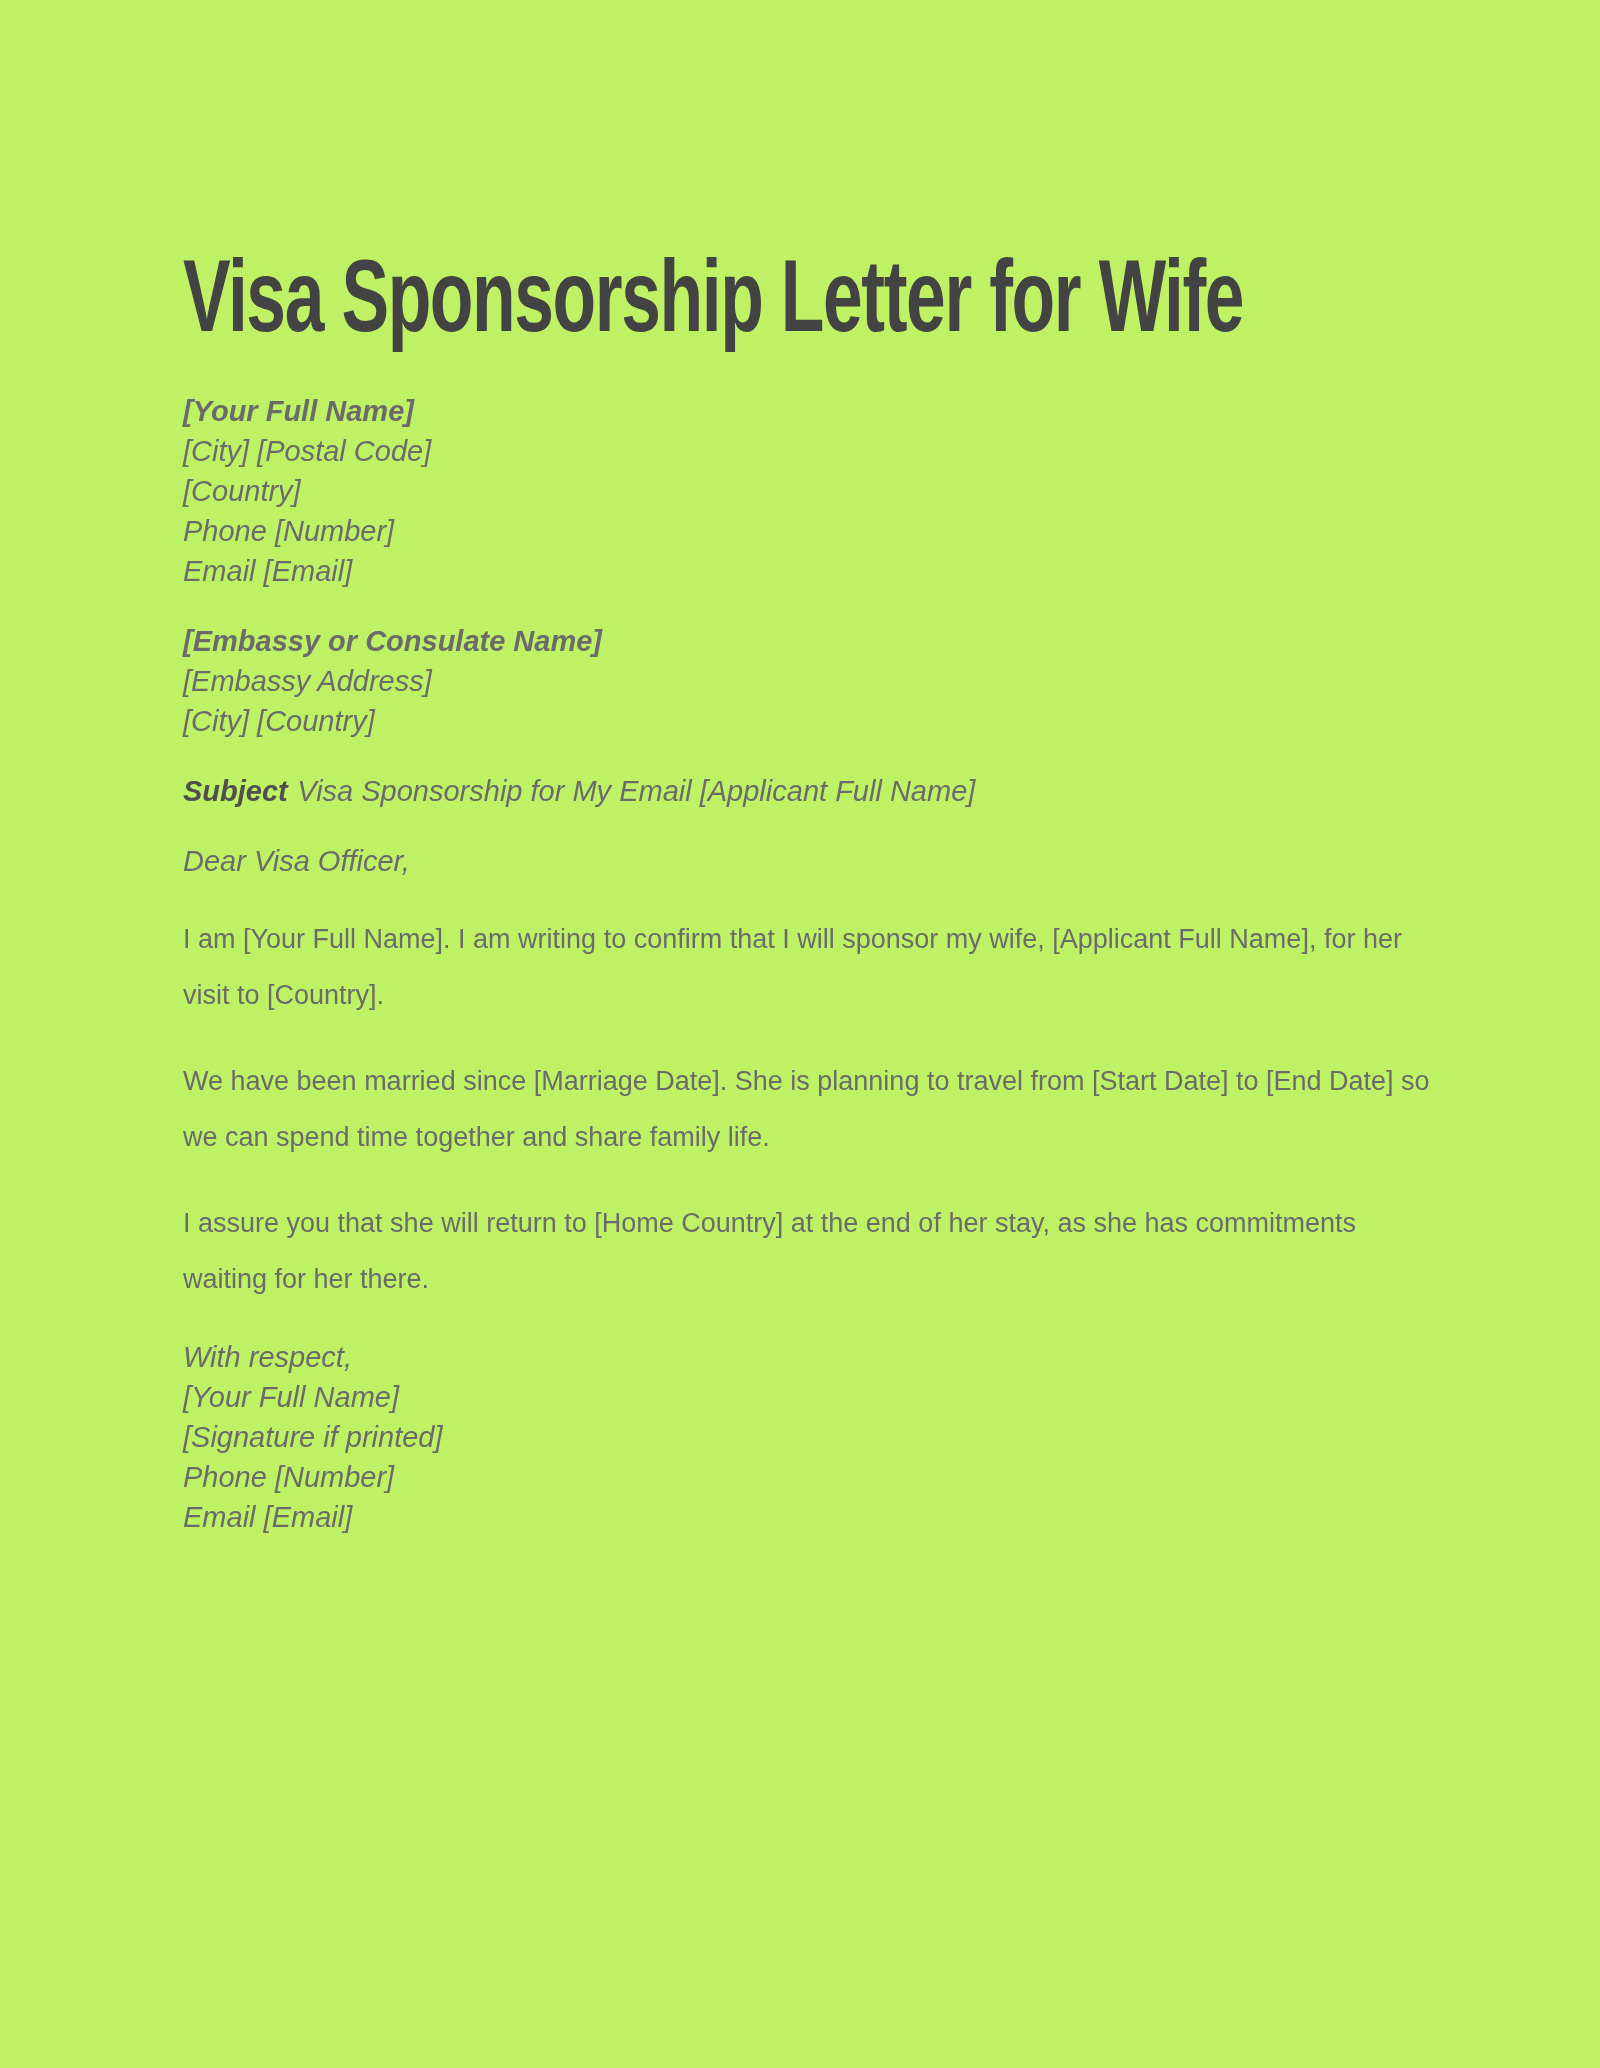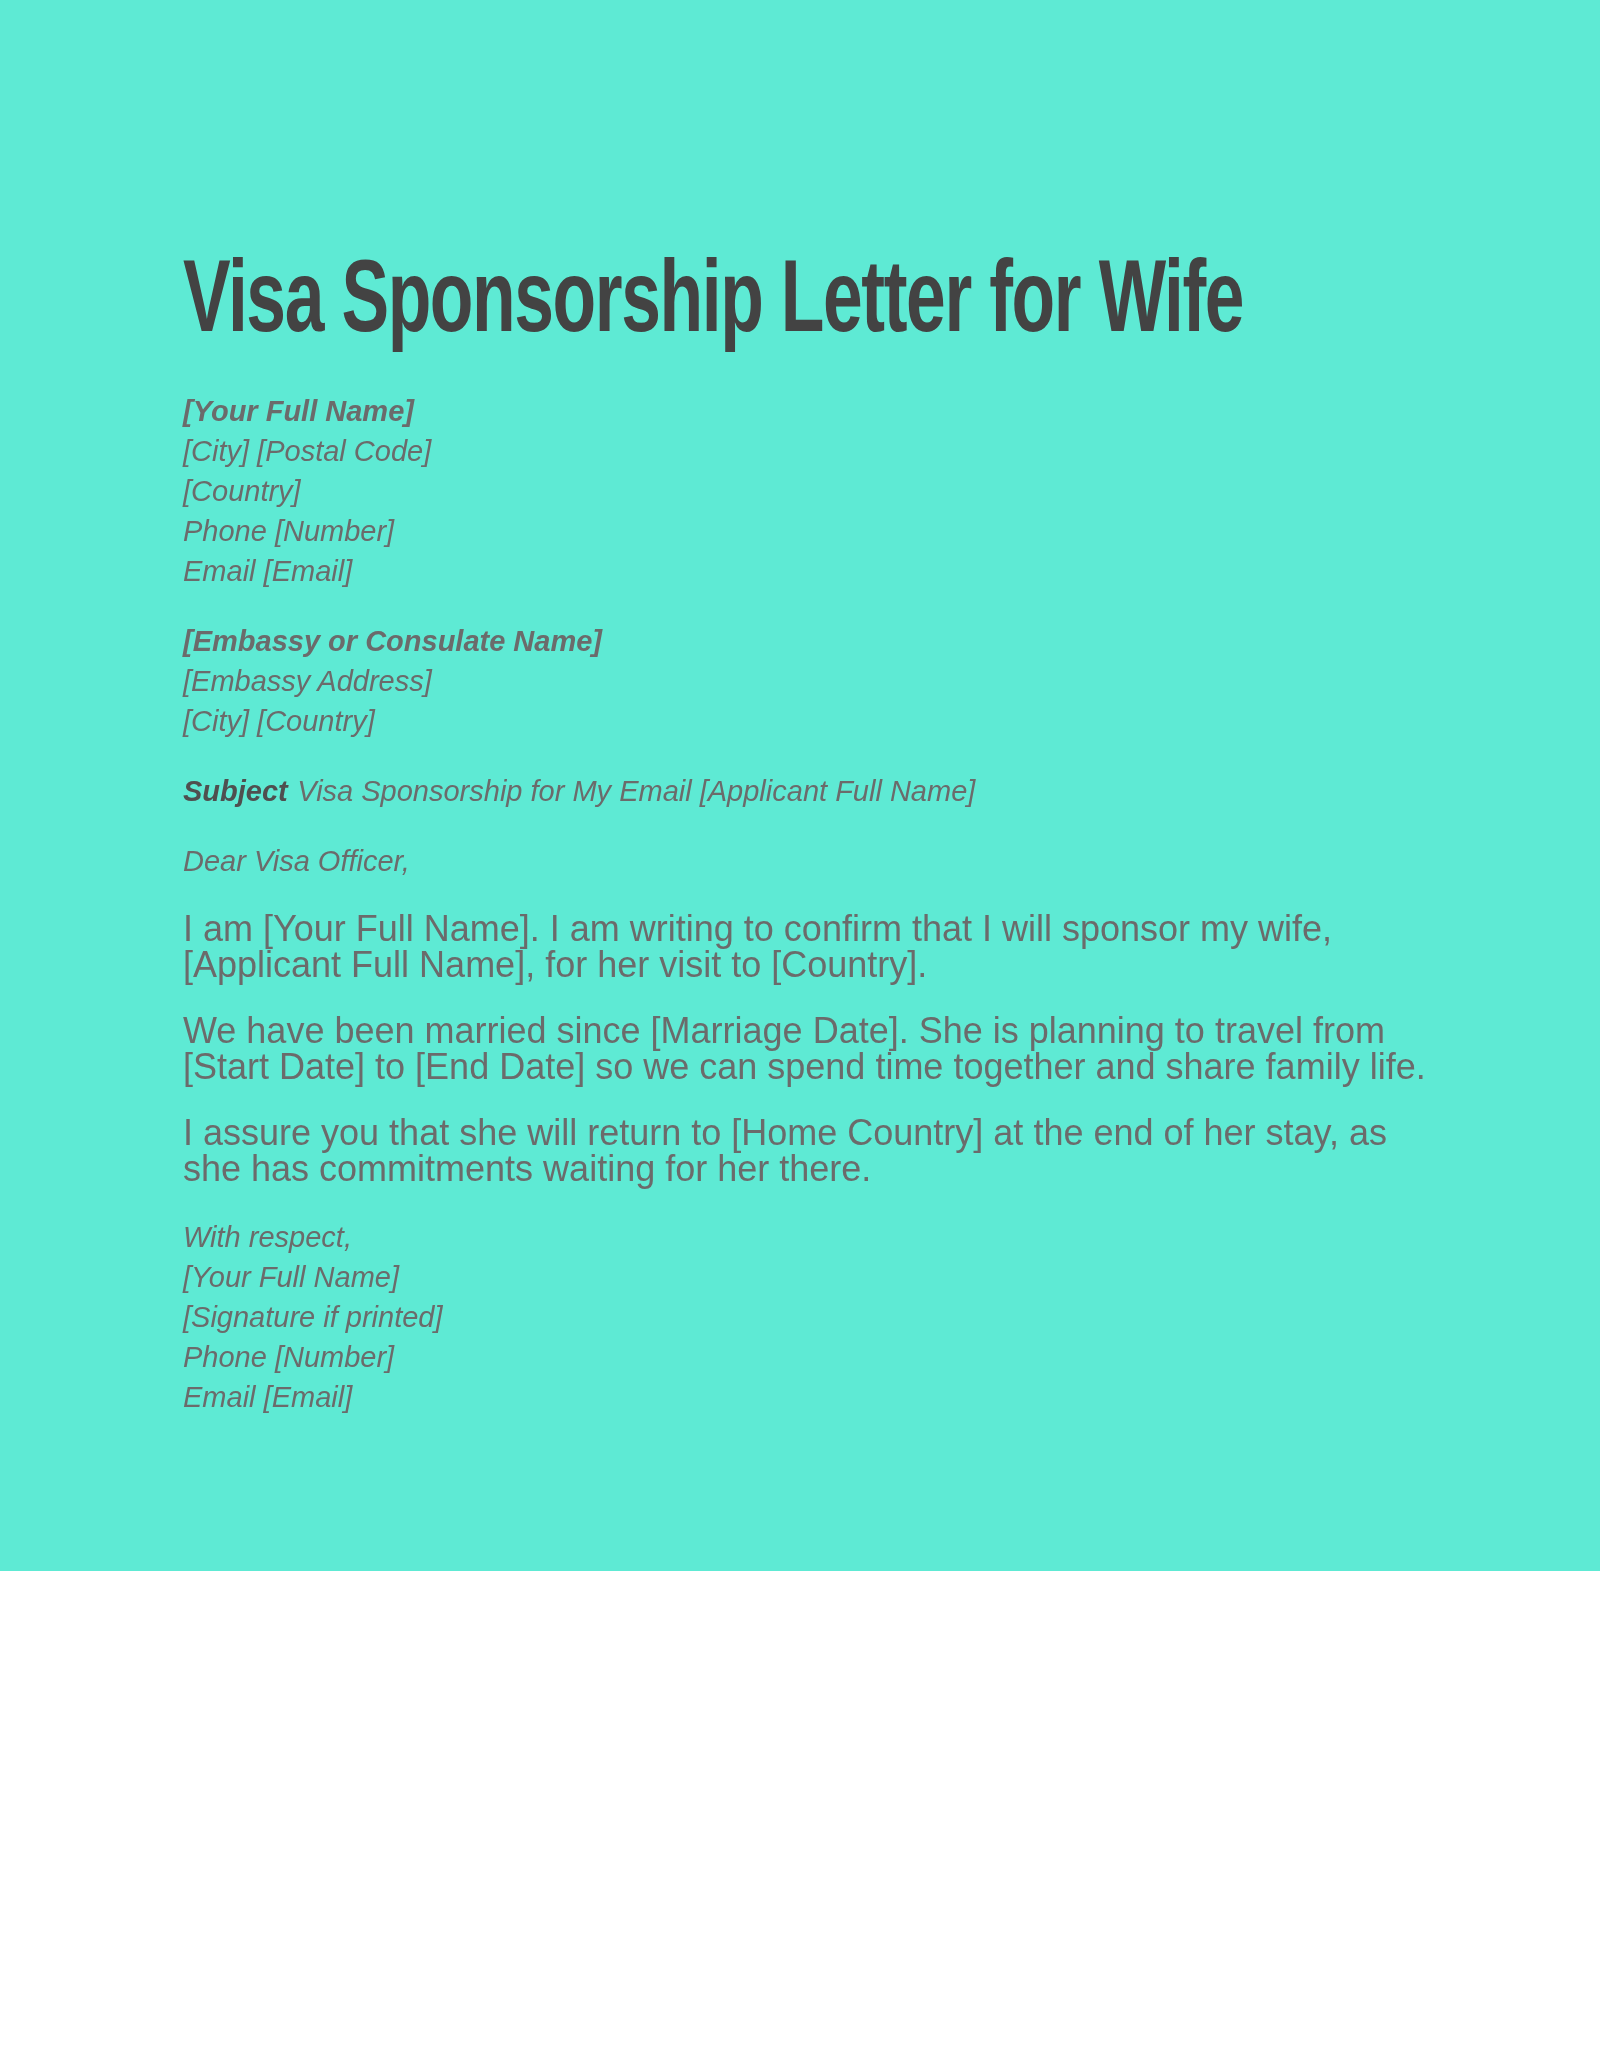--- a/index.html
+++ b/index.html
@@ -10,8 +10,8 @@
   .page {
     position: relative;
     width: 1600px;
-    height: 1571px;
-    background: #5eead4;
+    height: 2068px;
+    background: #bef264;
     overflow: hidden;
     font-family: "Liberation Sans", "DejaVu Sans", sans-serif;
   }

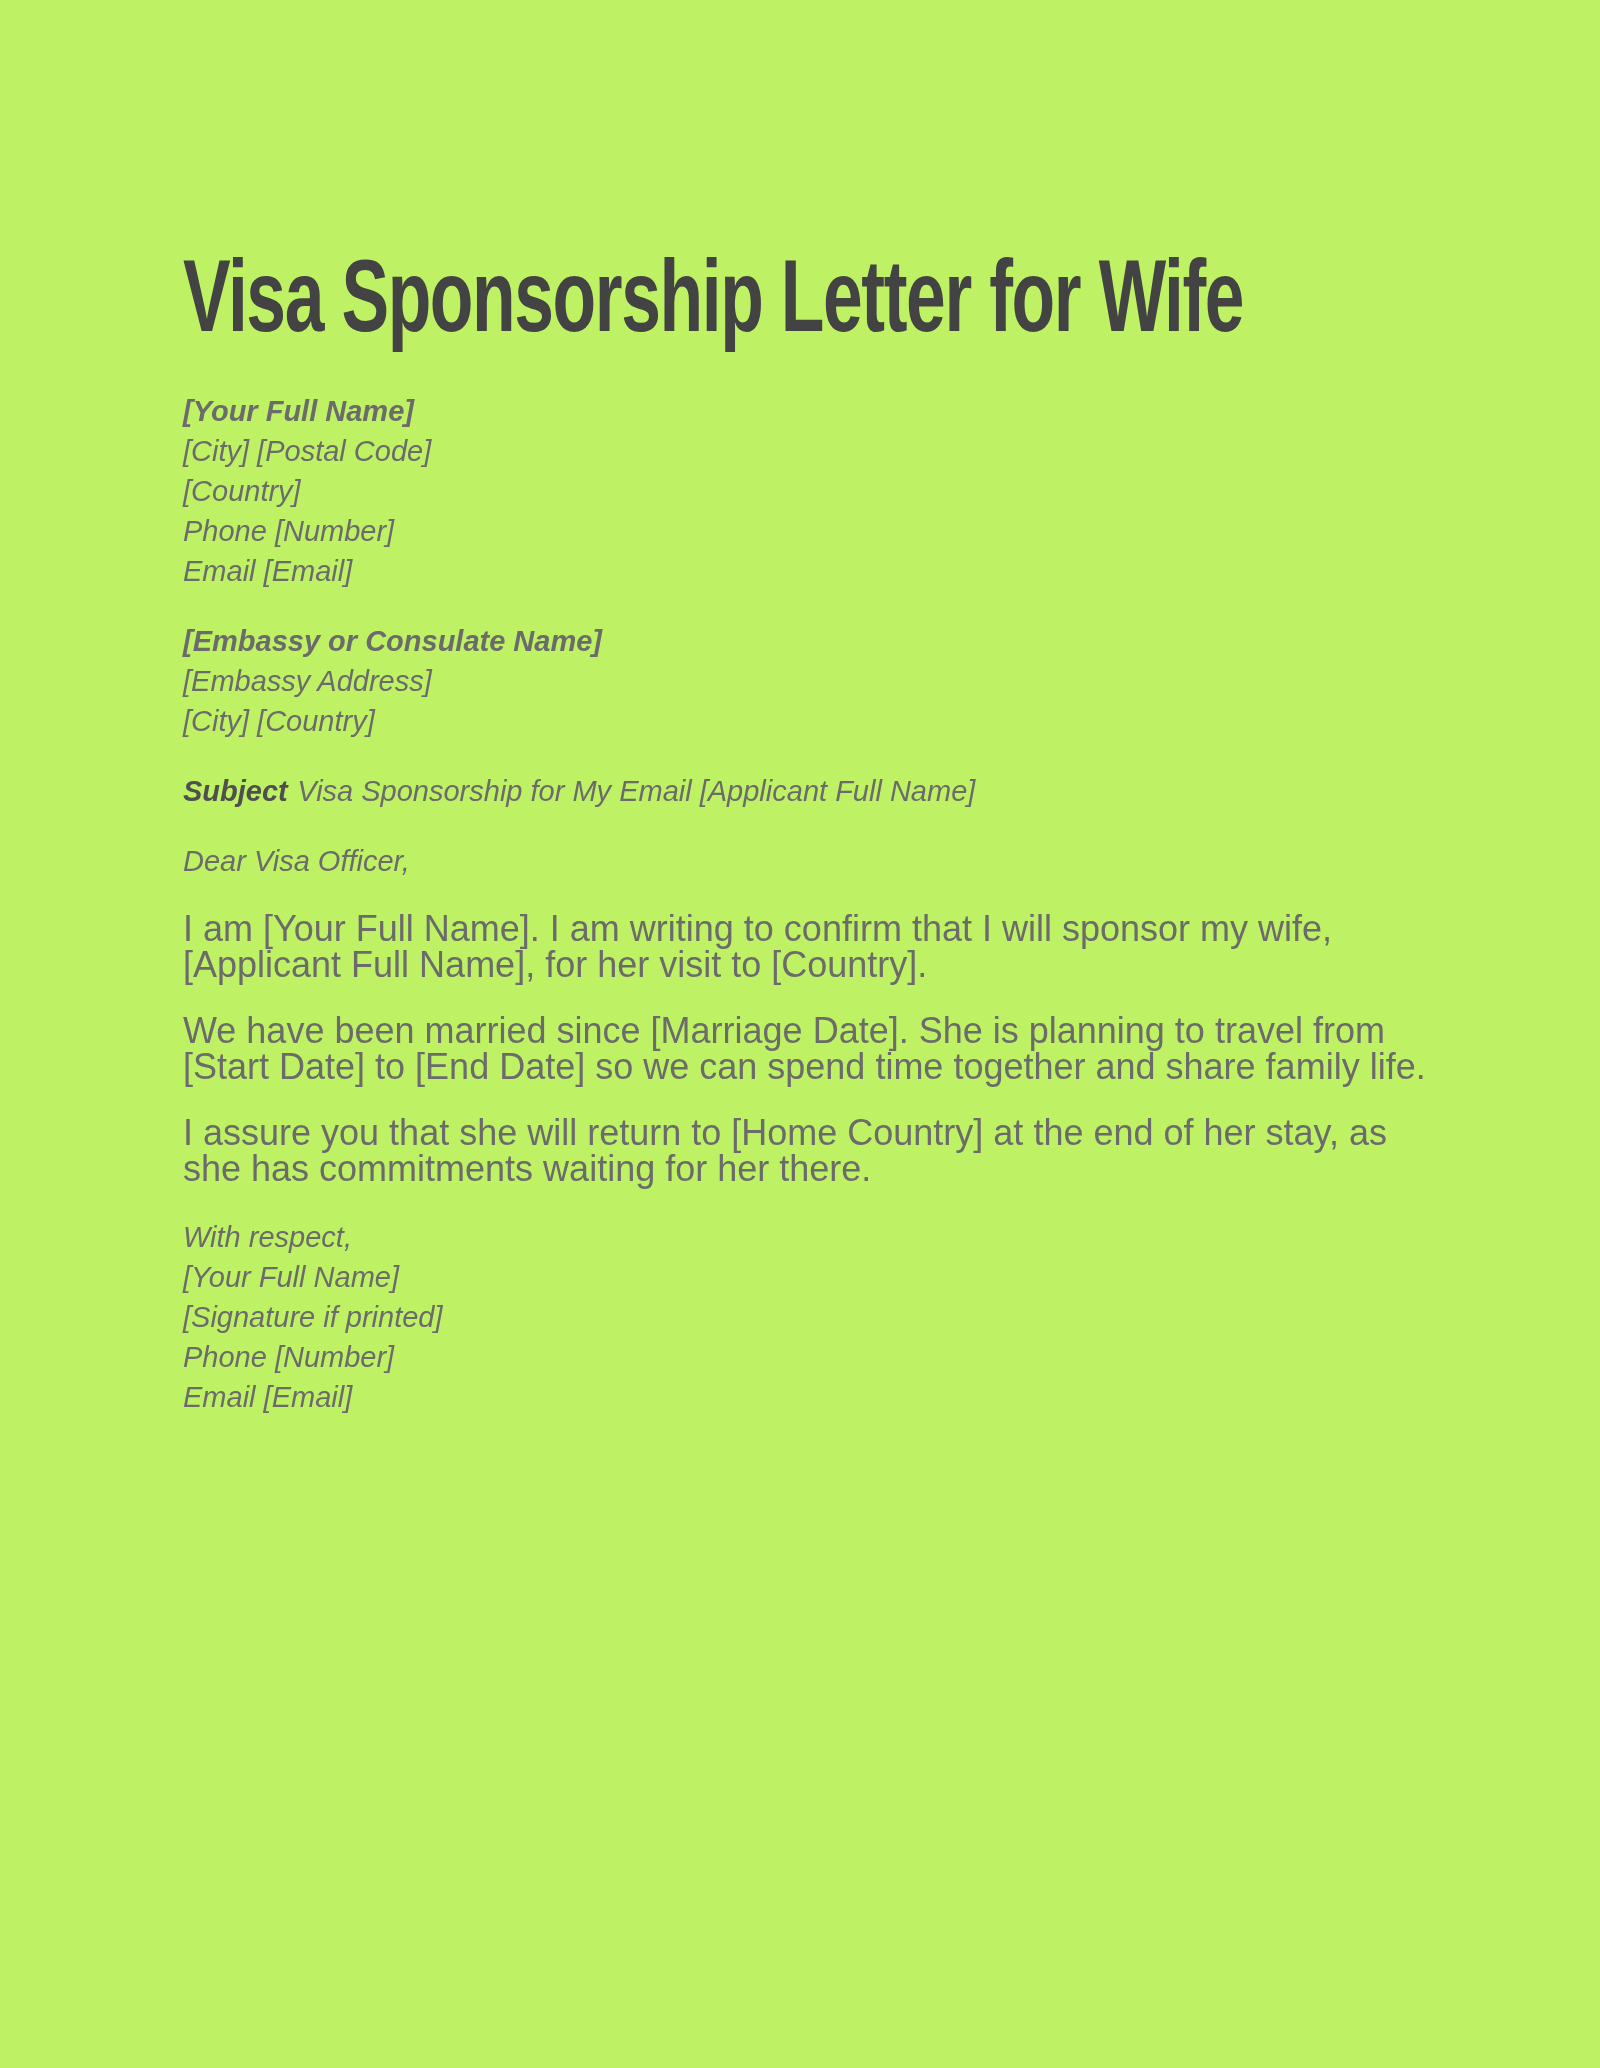--- a/index.html
+++ b/index.html
@@ -51,8 +51,8 @@
   }
   .para {
     margin: 2px 0 30px 0;
-    font-size: 36px;
-    line-height: 36px;
+    font-size: 27px;
+    line-height: 56px;
     color: #6b6b6b;
   }
 </style>

